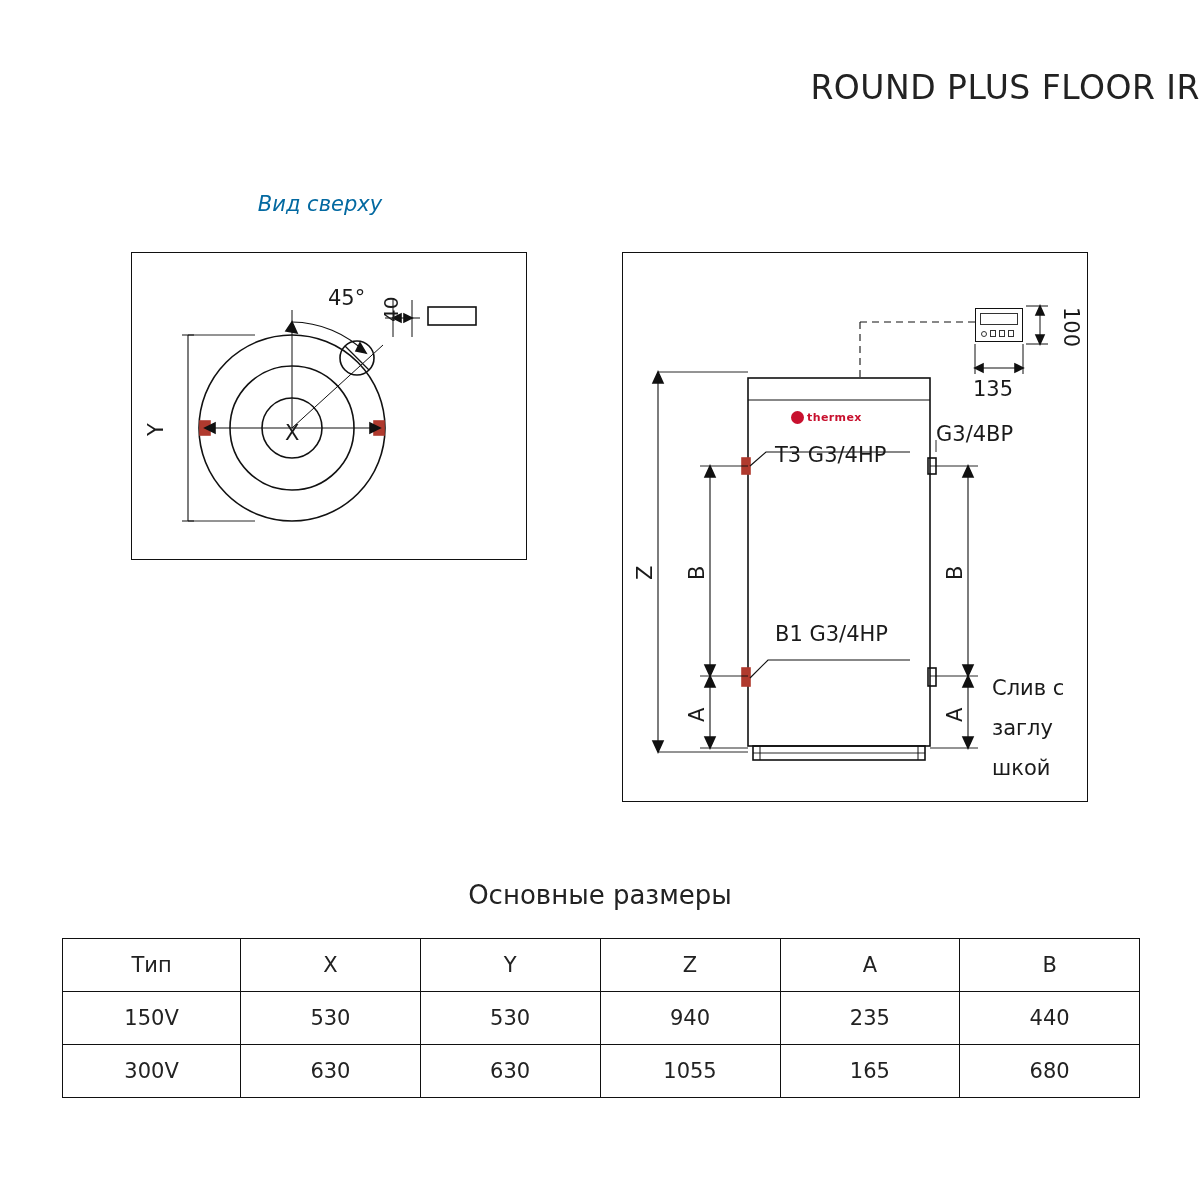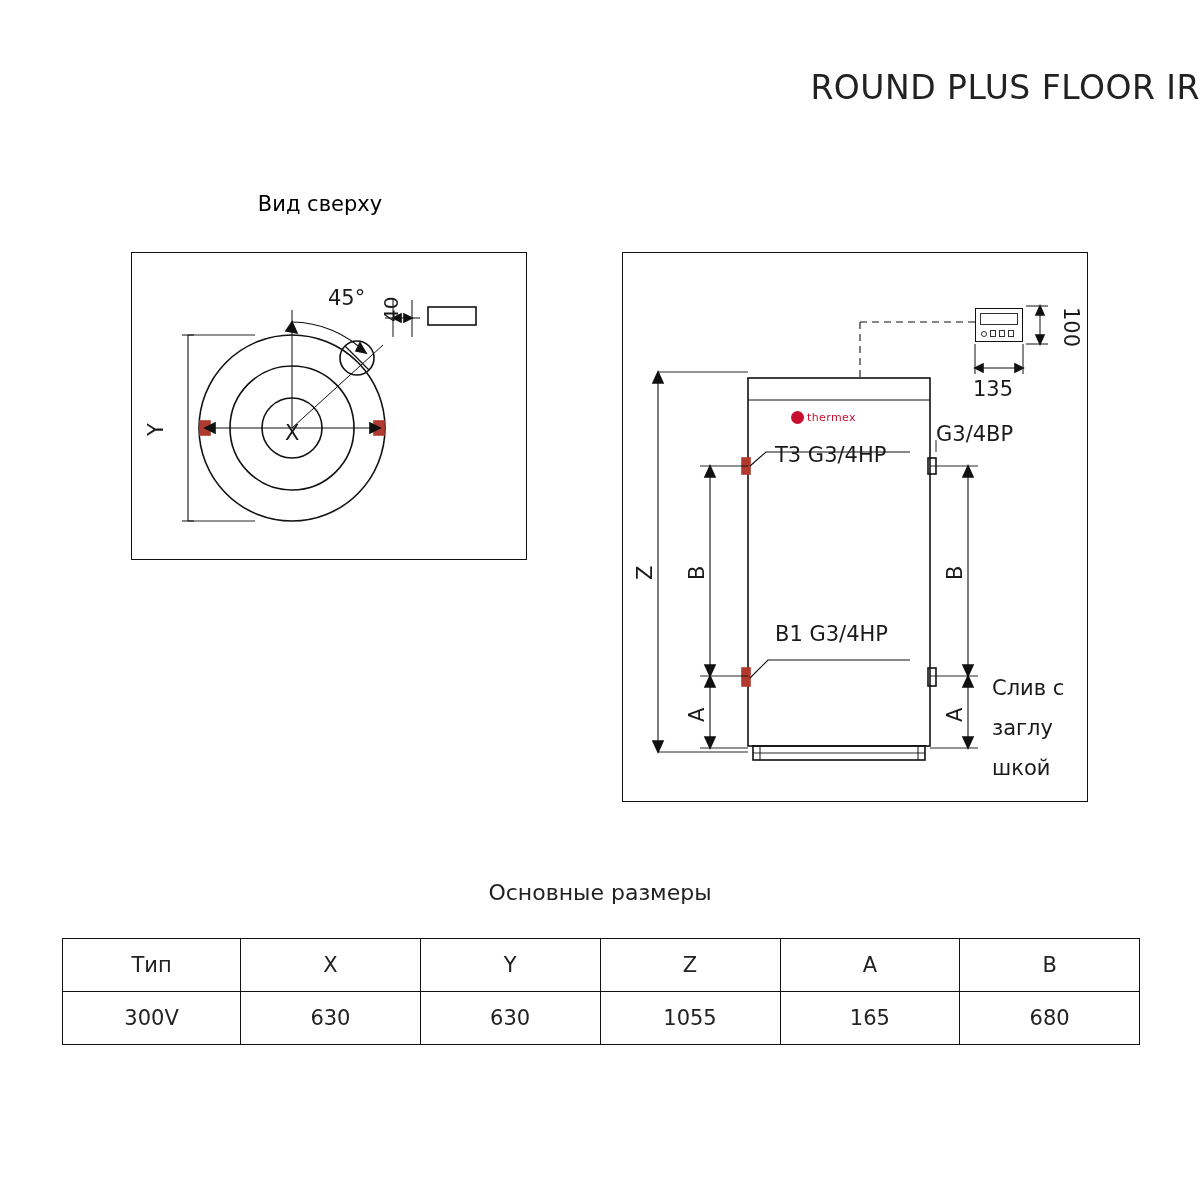--- a/index.html
+++ b/index.html
@@ -34,8 +34,9 @@
   .view-label {
     position: absolute;
     font-size: 21px;
-    color: #000000;
+    color: #0369a1;
     text-align: center;
+    font-style: italic;
   }
   .label-top-view { left: 160px; top: 192px; width: 320px; }
   .label-front-view { left: 690px; top: 192px; width: 360px; }

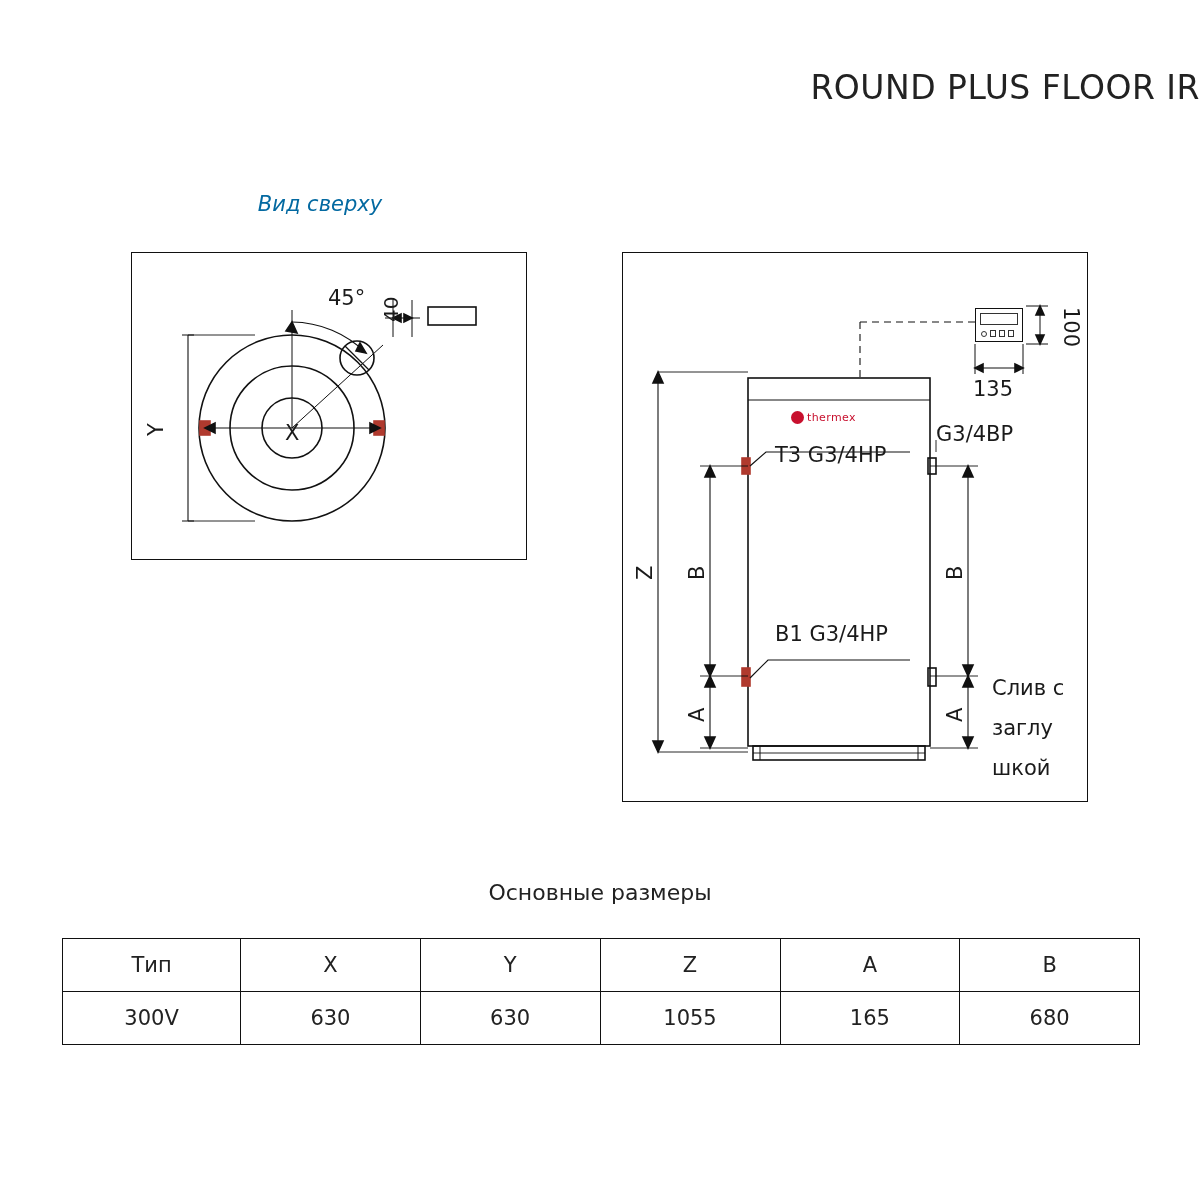--- a/index.html
+++ b/index.html
@@ -110,7 +110,7 @@
   }
   .logo-word {
     font-size: 11px;
-    font-weight: normal;
+    font-weight: bold;
     color: #c8102e;
     letter-spacing: 0.4px;
   }

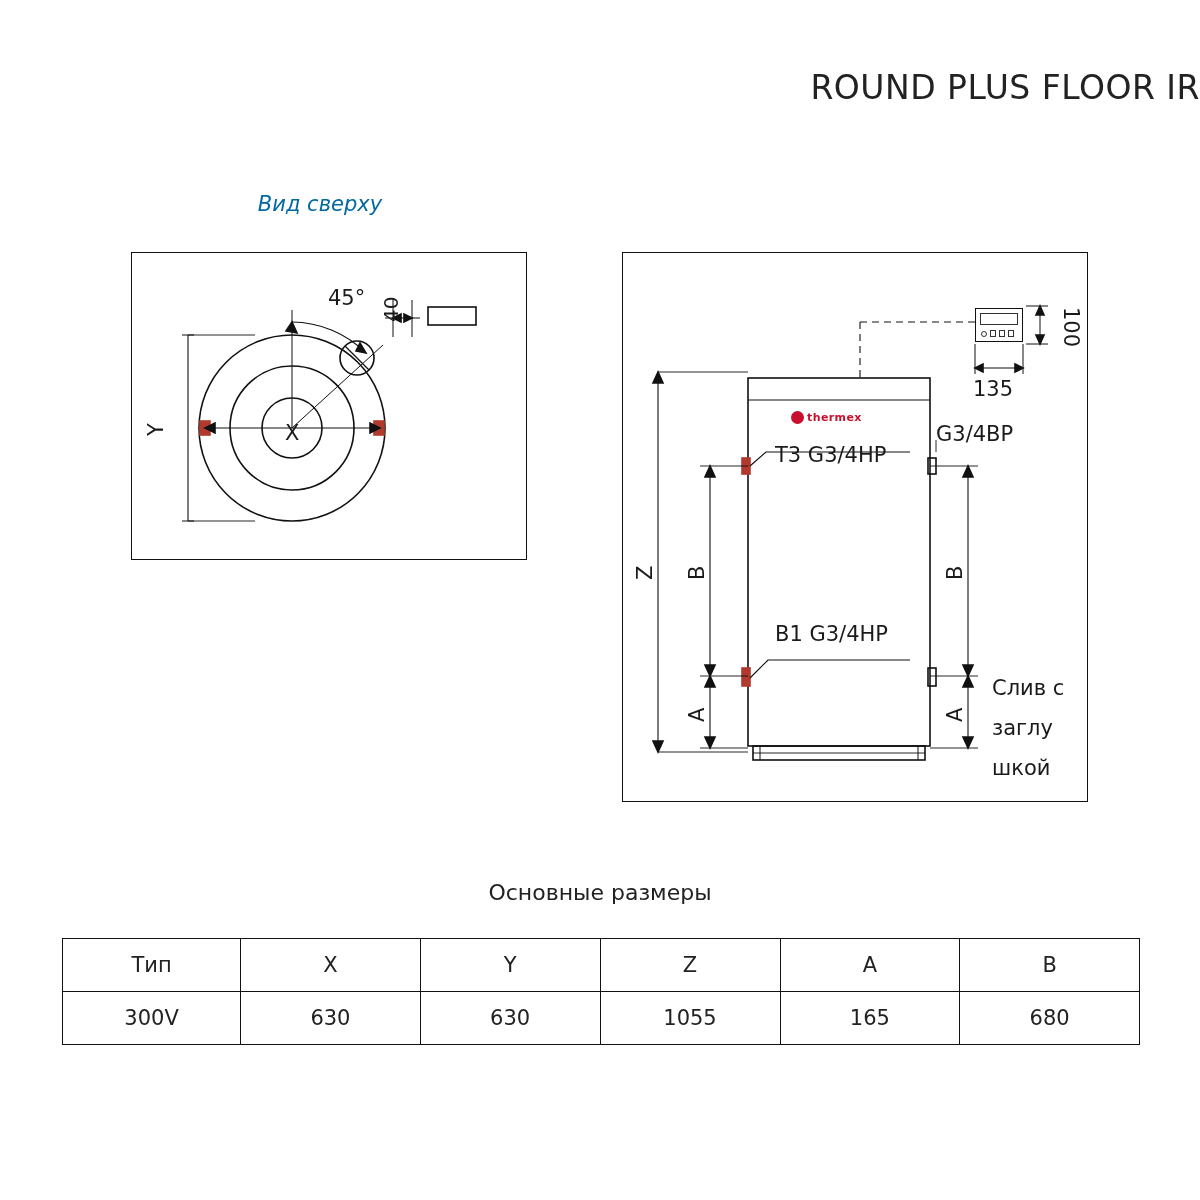--- a/index.html
+++ b/index.html
@@ -63,7 +63,7 @@
     top: 880px;
     width: 1200px;
     text-align: center;
-    font-size: 22px;
+    font-size: 26px;
     color: #222;
   }
 

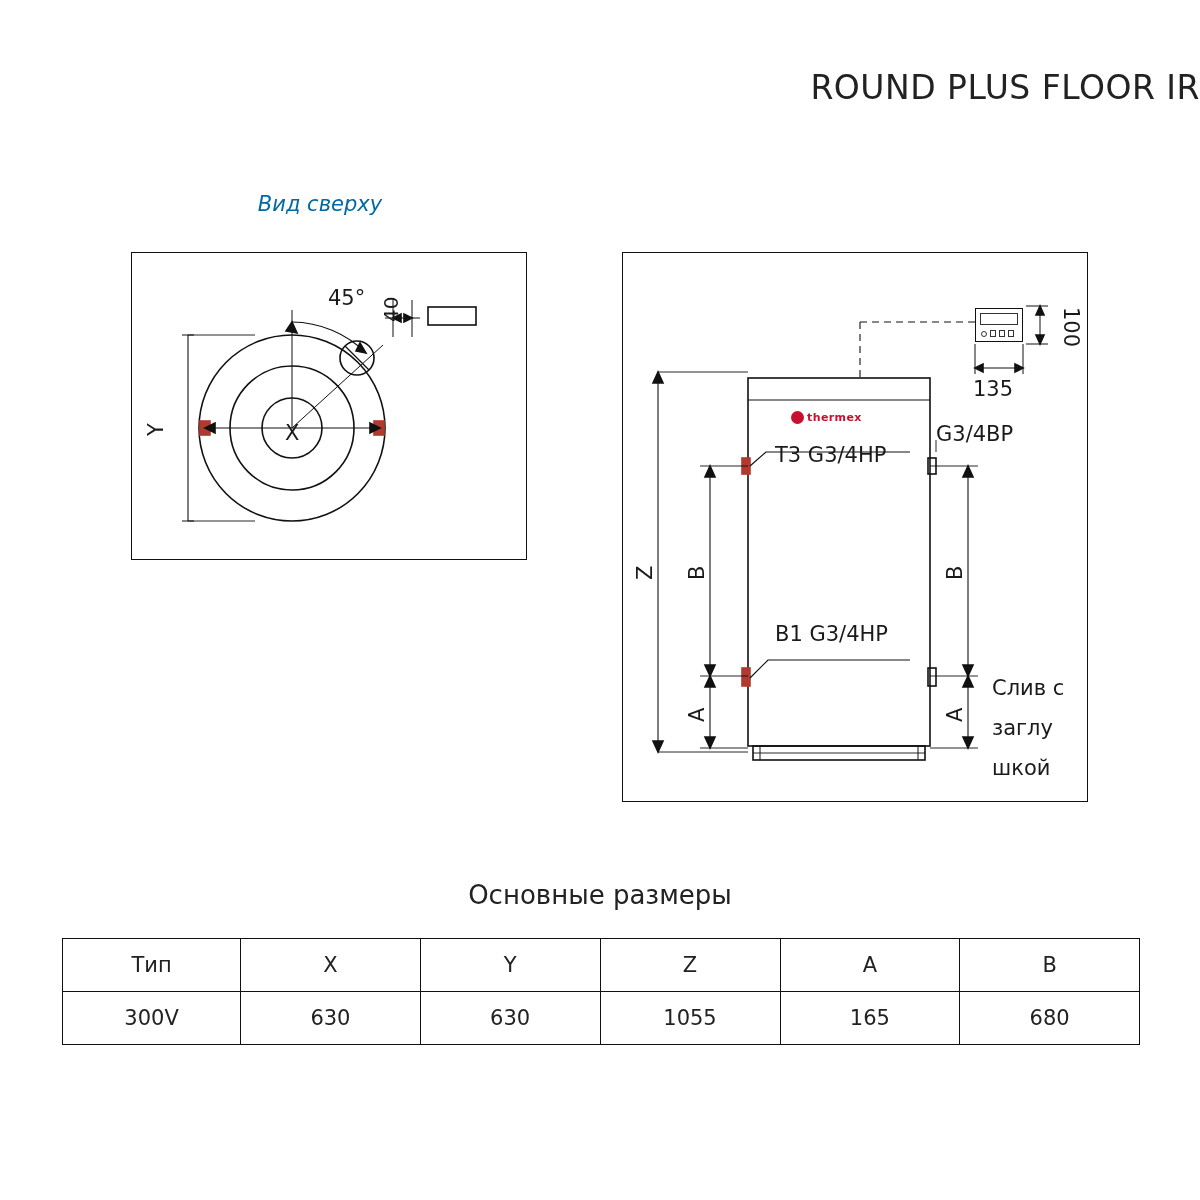--- a/index.html
+++ b/index.html
@@ -312,6 +312,14 @@
         <td class="colx">B</td>
       </tr>
       <tr>
+        <td>150V</td>
+        <td>530</td>
+        <td>530</td>
+        <td>940</td>
+        <td>235</td>
+        <td>440</td>
+      </tr>
+      <tr>
         <td>300V</td>
         <td>630</td>
         <td>630</td>

